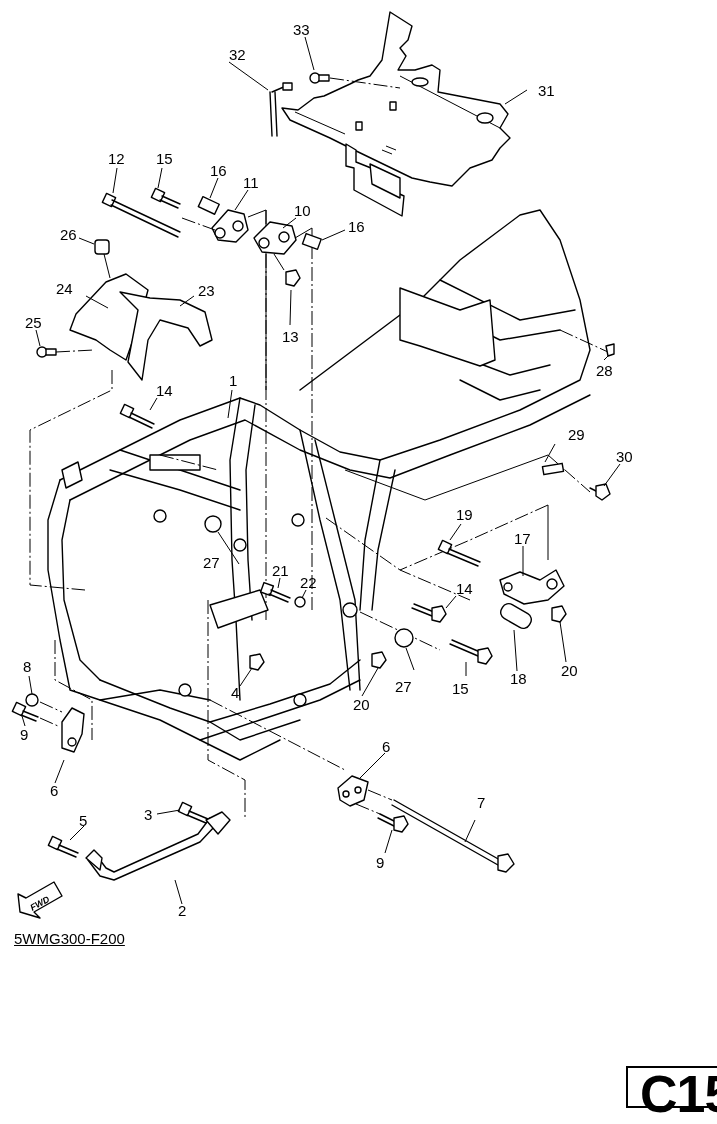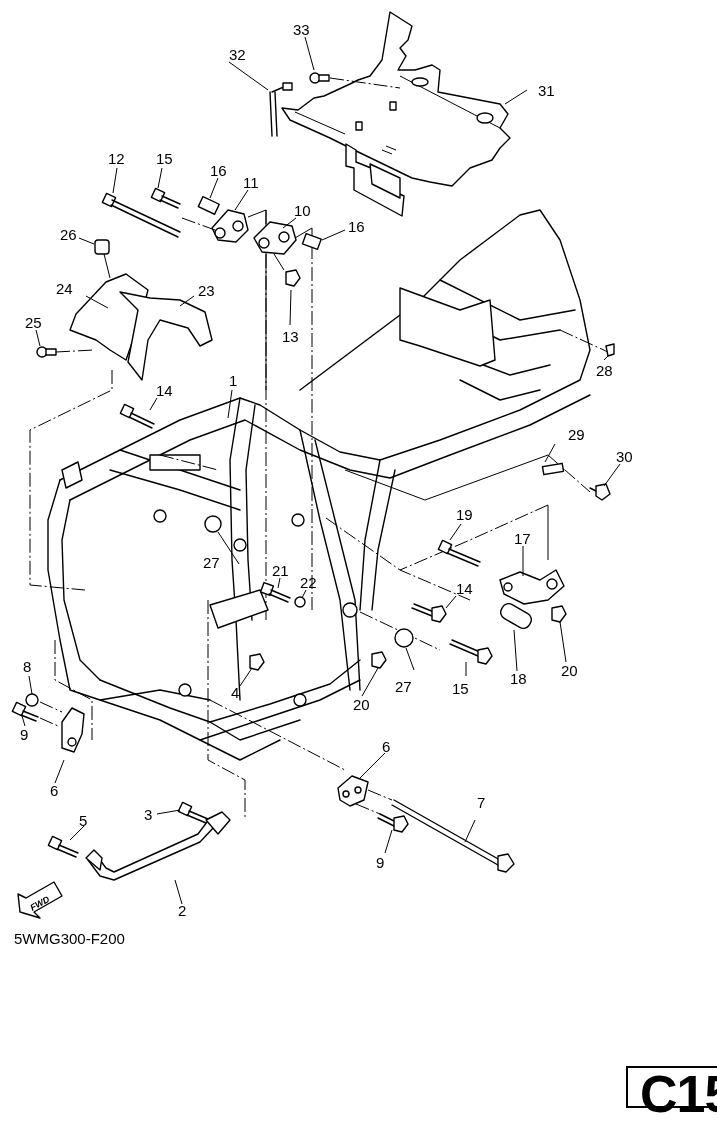--- a/index.html
+++ b/index.html
@@ -10,7 +10,7 @@
   .dash{fill:none;stroke:#000;stroke-width:1;stroke-dasharray:14 3 2 3;}
   .part{fill:#fff;stroke:#000;stroke-width:1.4;stroke-linejoin:round;}
   .lbl{font-family:"Liberation Sans",sans-serif;font-size:15px;fill:#000;}
-  #drawing-code{position:absolute;left:14px;top:930px;font-size:15px;color:#000;}
+  #drawing-code{position:absolute;left:14px;top:930px;font-size:15px;color:#000;text-decoration:underline;}
   #page-badge{position:absolute;left:626px;top:1066px;width:120px;height:42px;border:2px solid #000;box-sizing:border-box;}
   #page-badge span{position:absolute;left:12px;top:-4px;font-weight:bold;font-size:52px;letter-spacing:-1px;}
 </style>

